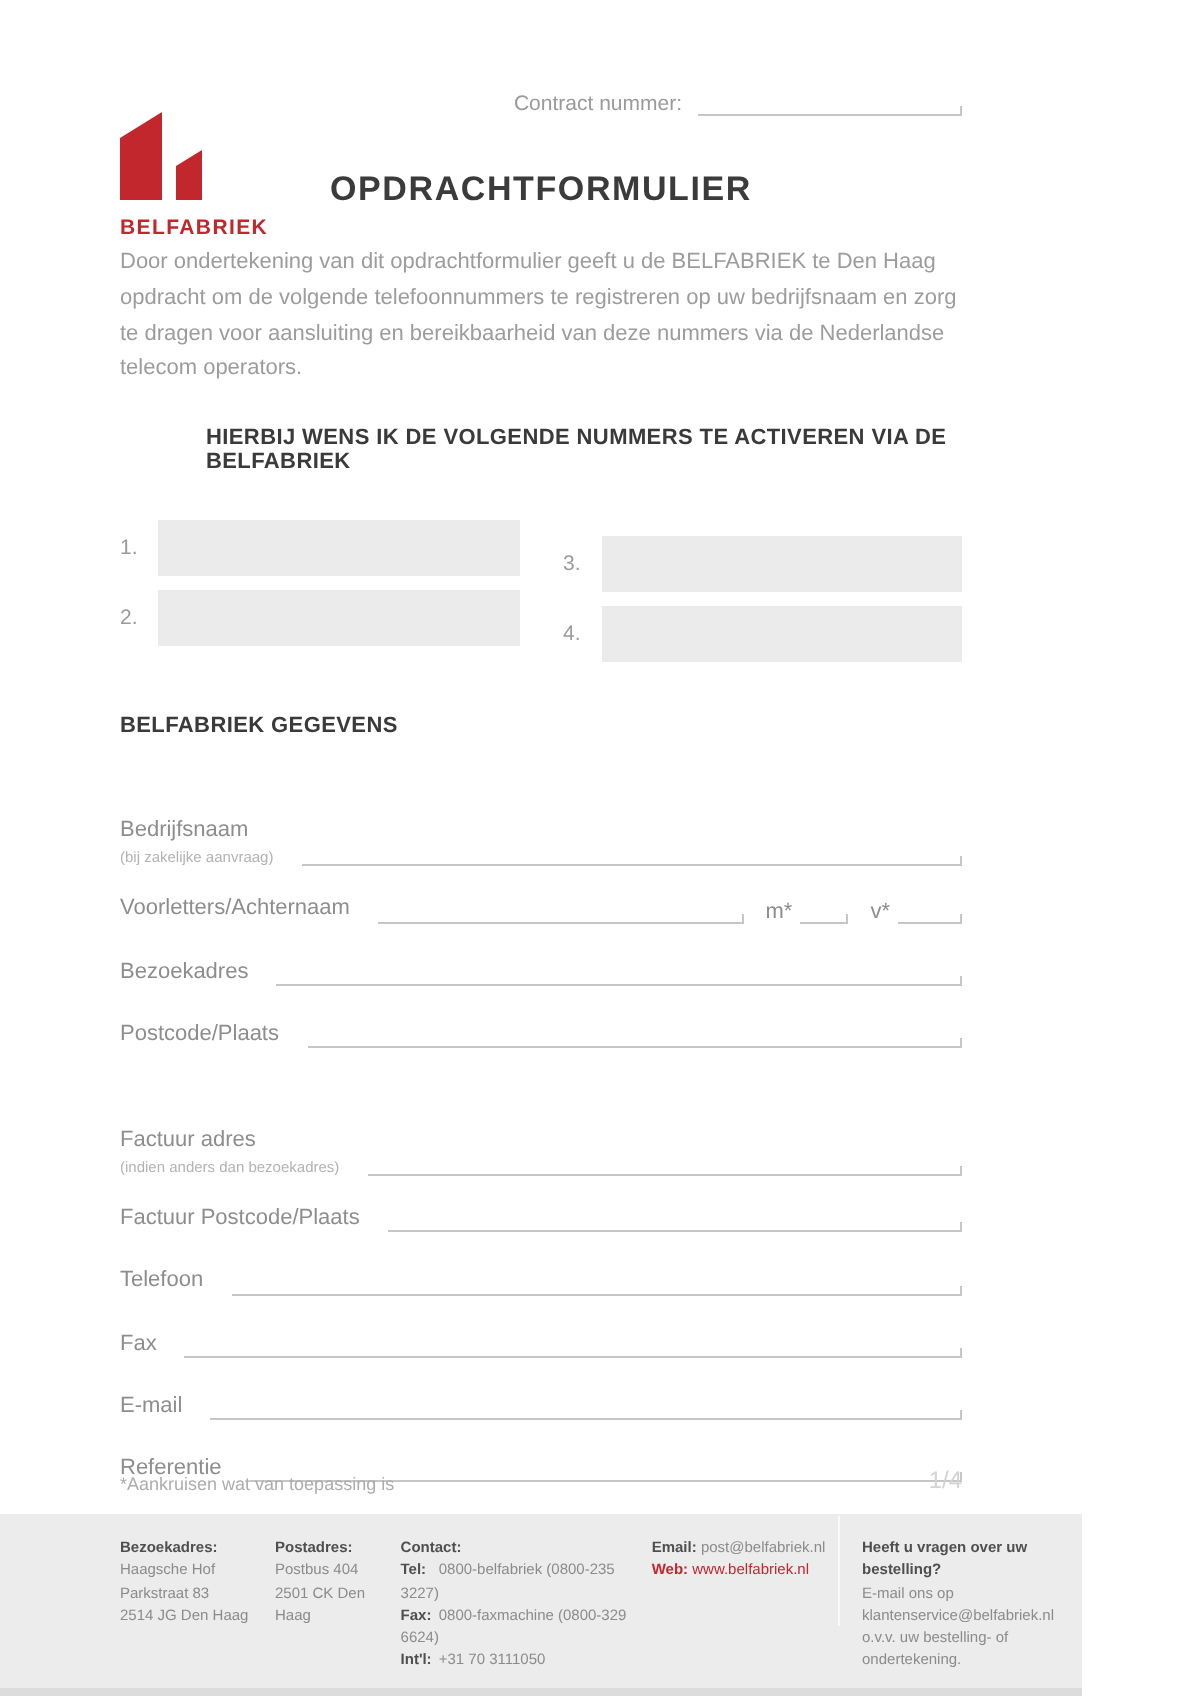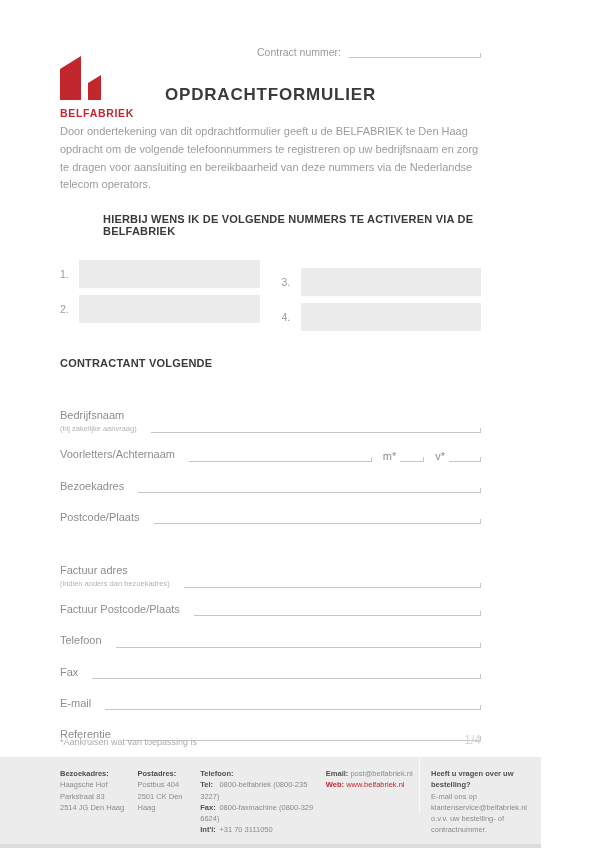--- a/index.html
+++ b/index.html
@@ -116,7 +116,7 @@
       </div>
     </div>
 
-    <div class="section-heading heading-contractant">CONTRACTANT VOLGENDE</div>
+    <div class="section-heading heading-contractant">BELFABRIEK GEGEVENS</div>
 
     <div class="form">
 

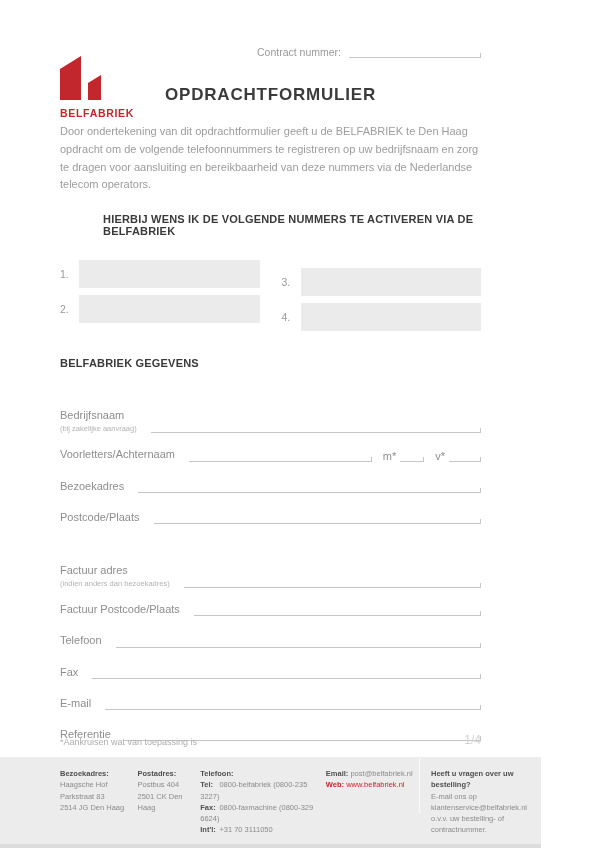--- a/index.html
+++ b/index.html
@@ -201,7 +201,7 @@
       <div>2501 CK Den Haag</div>
     </div>
     <div class="fcol-contact">
-      <div class="fhead">Telefoon:</div>
+      <div class="fhead">Contact:</div>
       <div>
         <span class="clabel">Tel:</span>
         <span>0800-belfabriek (0800-235 3227)</span>

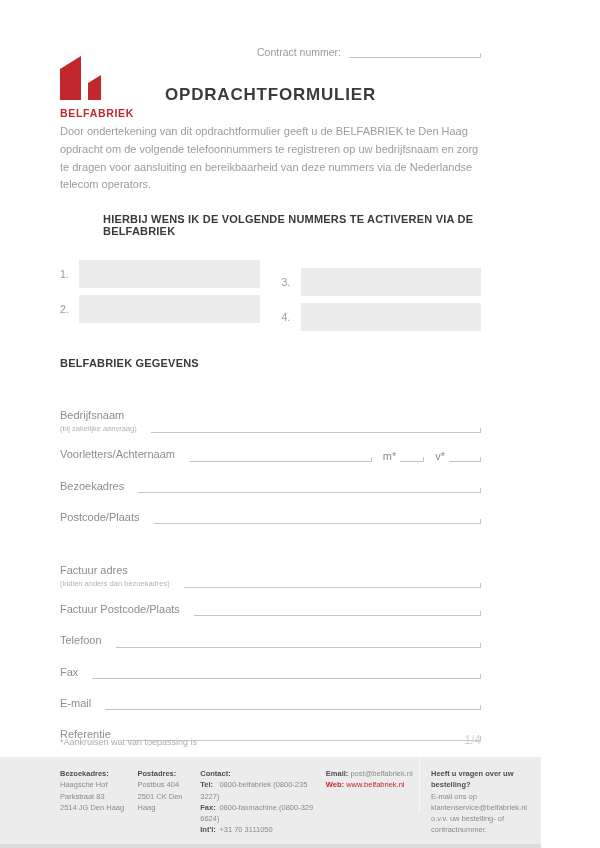--- a/index.html
+++ b/index.html
@@ -230,7 +230,7 @@
     <div class="fcol-questions">
       <div class="fhead">Heeft u vragen over uw bestelling?</div>
       <div>E-mail ons op klantenservice@belfabriek.nl</div>
-      <div>o.v.v. uw bestelling- of contractnummer.</div>
+      <div>o.v.v. uw bestelling- of ondertekening.</div>
     </div>
   </div>
 

